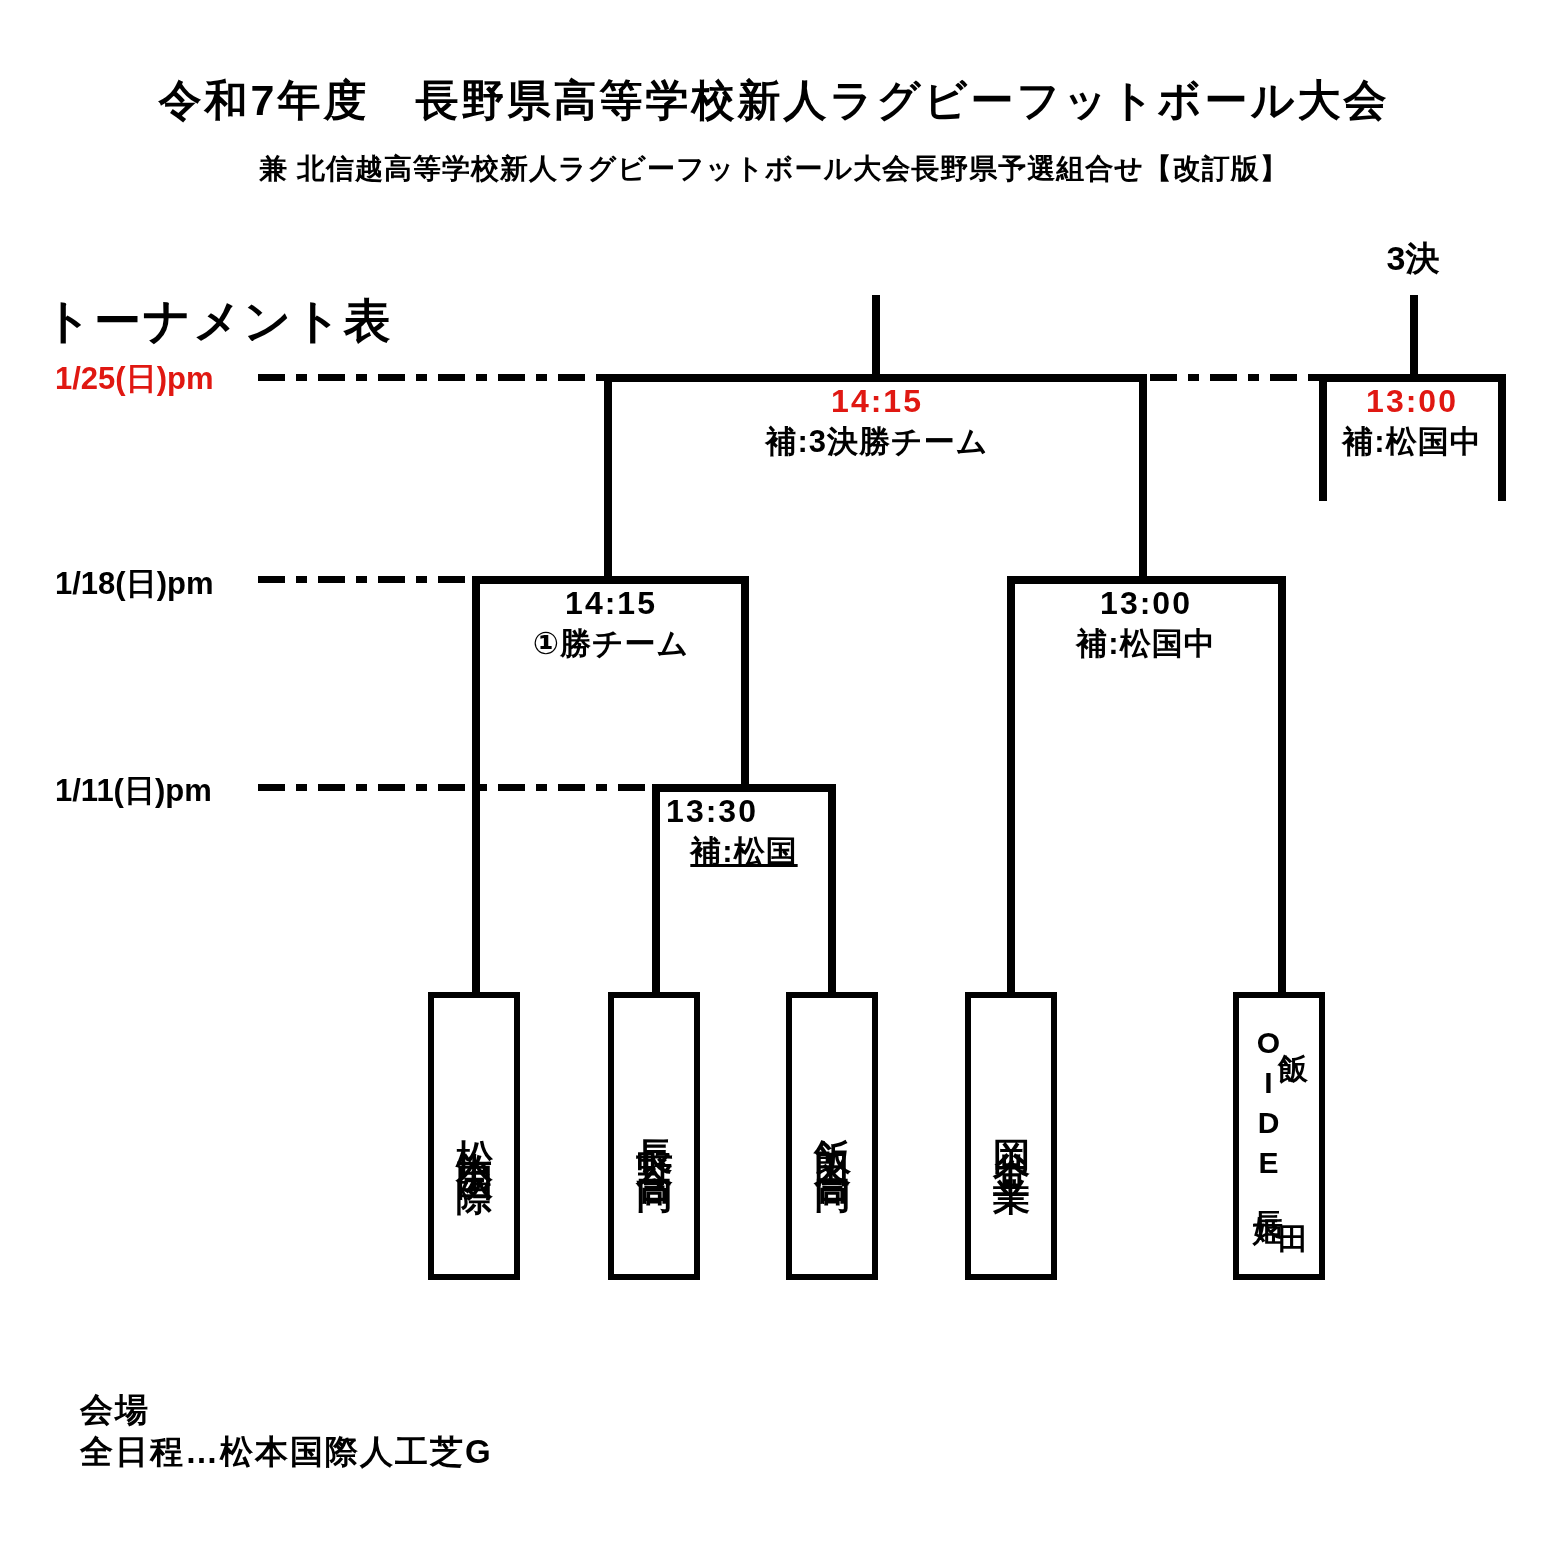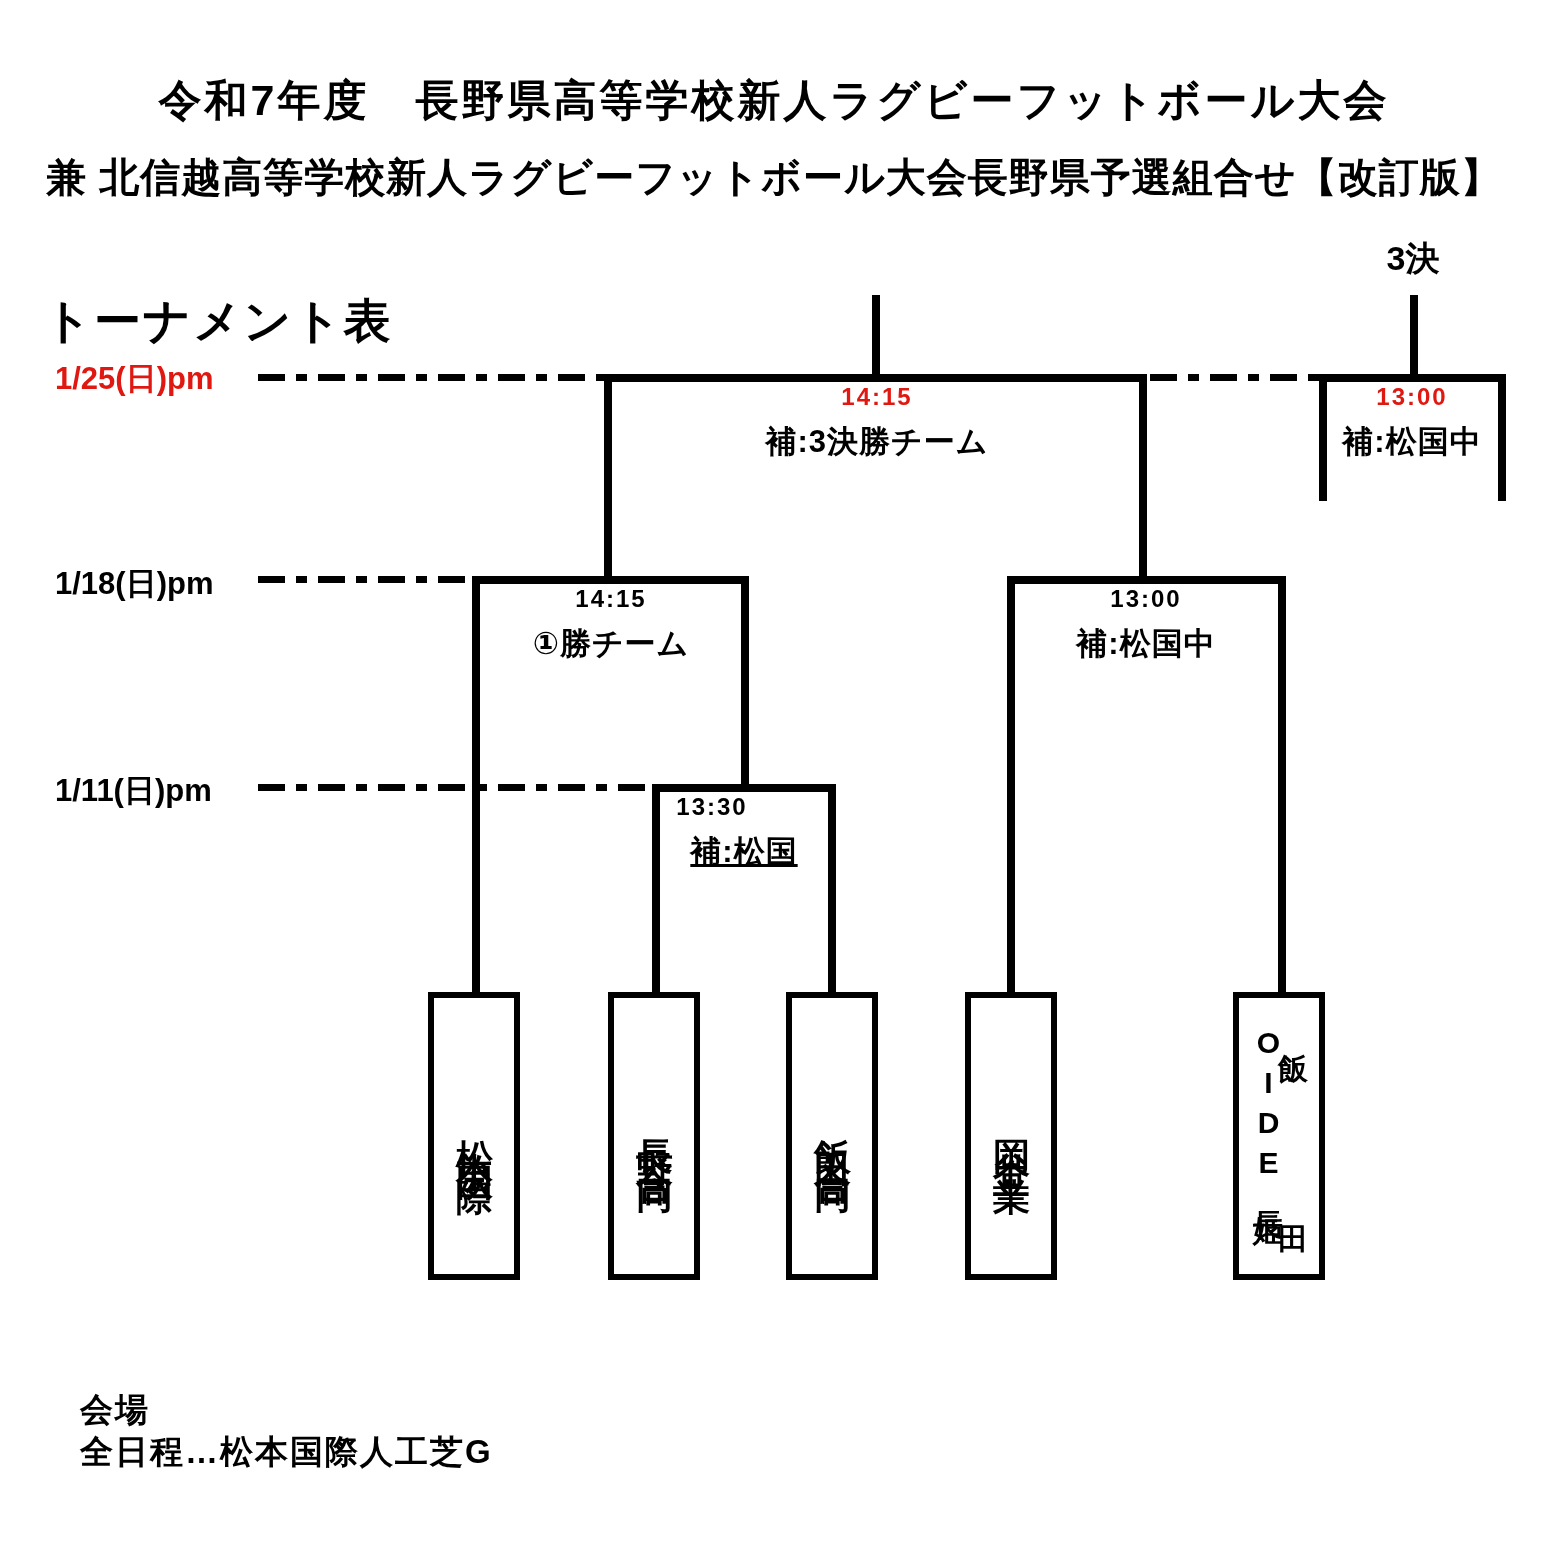--- a/index.html
+++ b/index.html
@@ -11,7 +11,7 @@
   .abs{position:absolute;}
   .ctr{transform:translateX(-50%);white-space:nowrap;}
   .title{left:0;top:72px;width:1548px;text-align:center;font-size:43px;letter-spacing:3px;}
-  .subtitle{left:0;top:150px;width:1548px;text-align:center;font-size:40px;letter-spacing:1px;}
+  .subtitle{left:0;top:150px;width:1548px;text-align:center;font-size:28px;letter-spacing:1px;}
   .section-label{left:44px;top:290px;font-size:47px;letter-spacing:2px;}
   .third-label{left:1413px;top:236px;font-size:34px;}
   .date-label{font-size:31px;white-space:nowrap;}

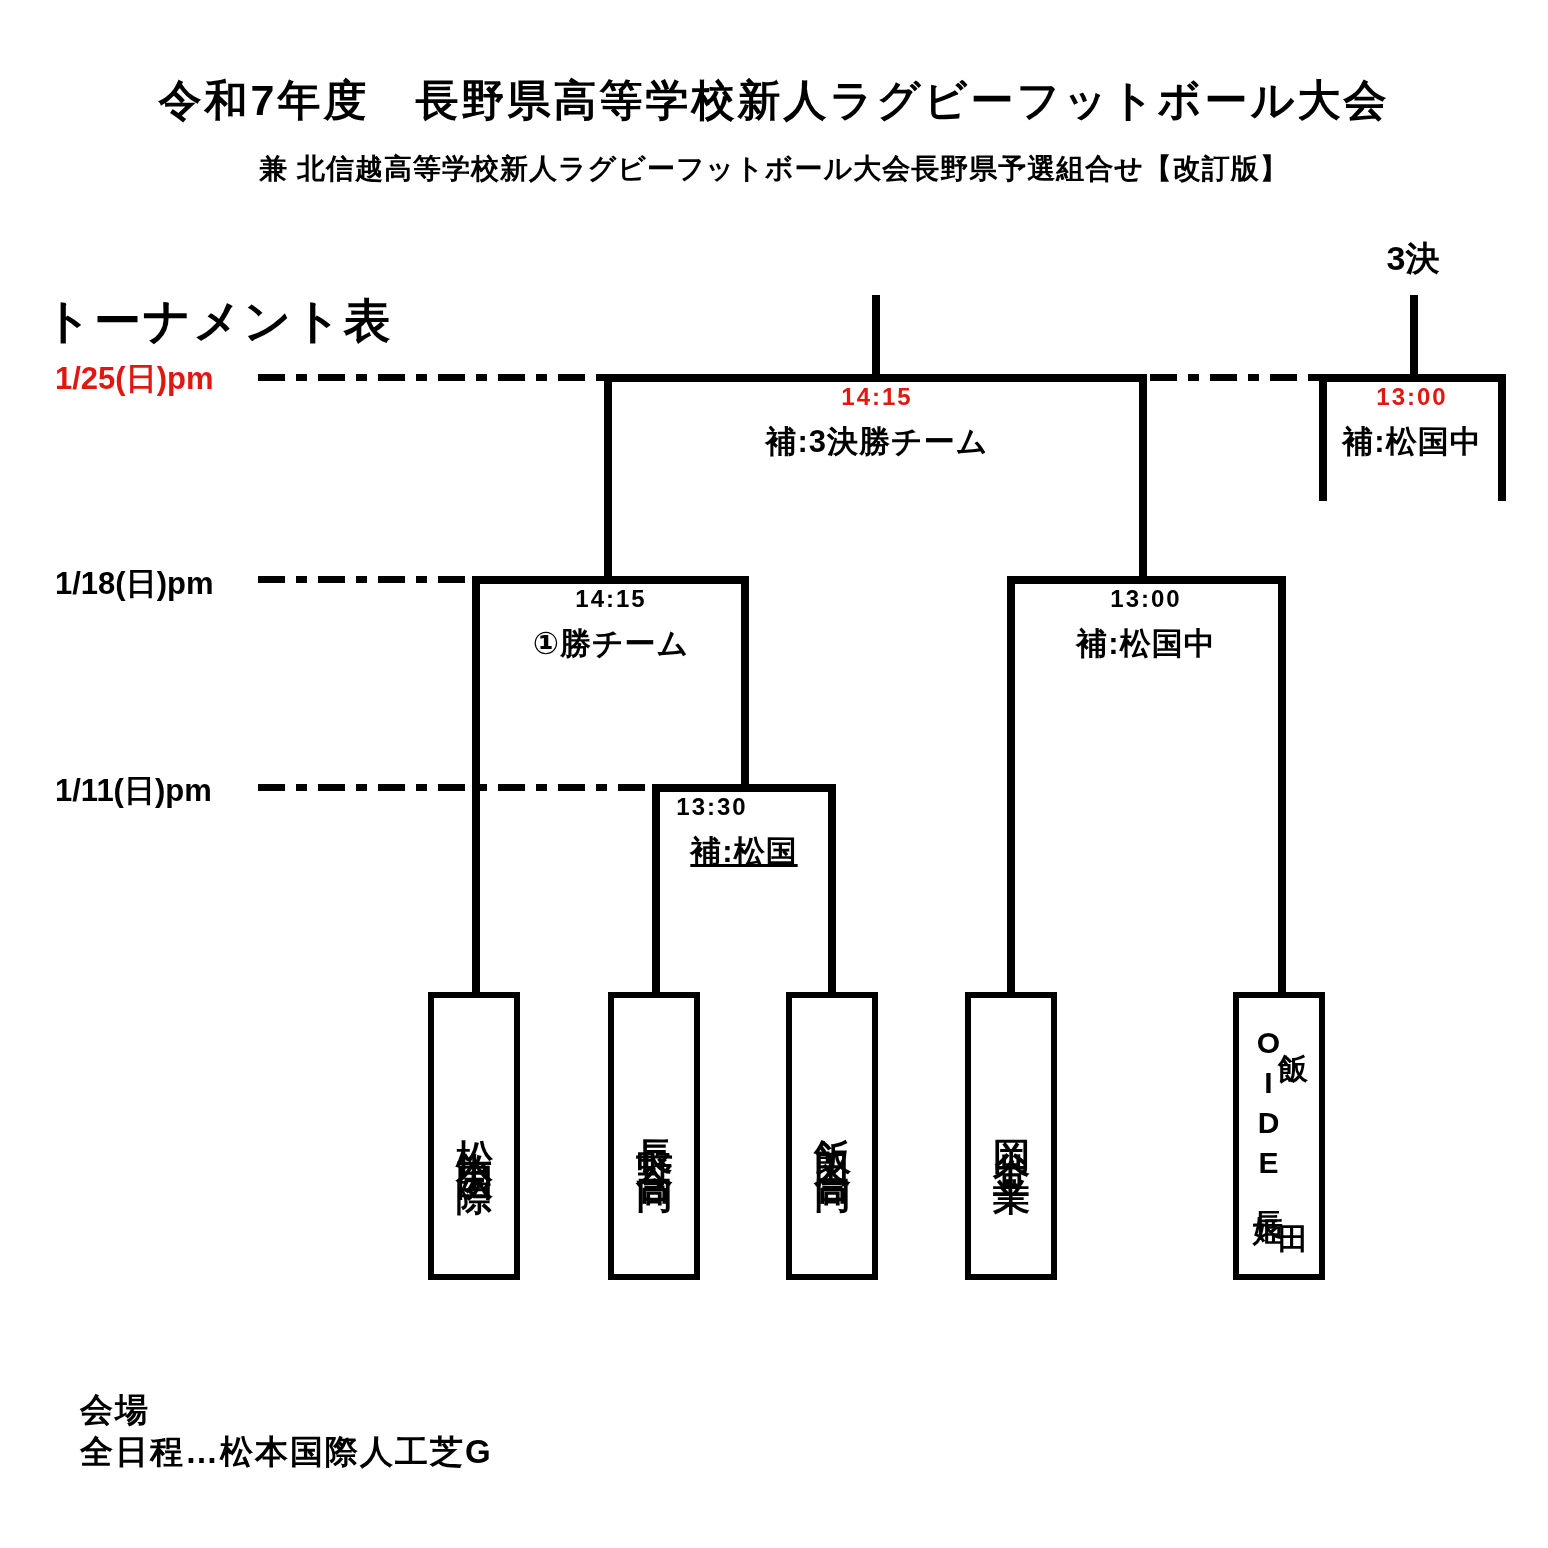--- a/index.html
+++ b/index.html
@@ -22,7 +22,7 @@
     height:7px;
     background:repeating-linear-gradient(90deg,#000 0 27px,transparent 27px 38px,#000 38px 49px,transparent 49px 60px);
   }
-  .match-time{font-size:24px;letter-spacing:2px;}
+  .match-time{font-size:32px;letter-spacing:2px;}
   .match-note{font-size:31px;letter-spacing:1px;}
   .team-box{
     width:92px;height:288px;top:992px;

